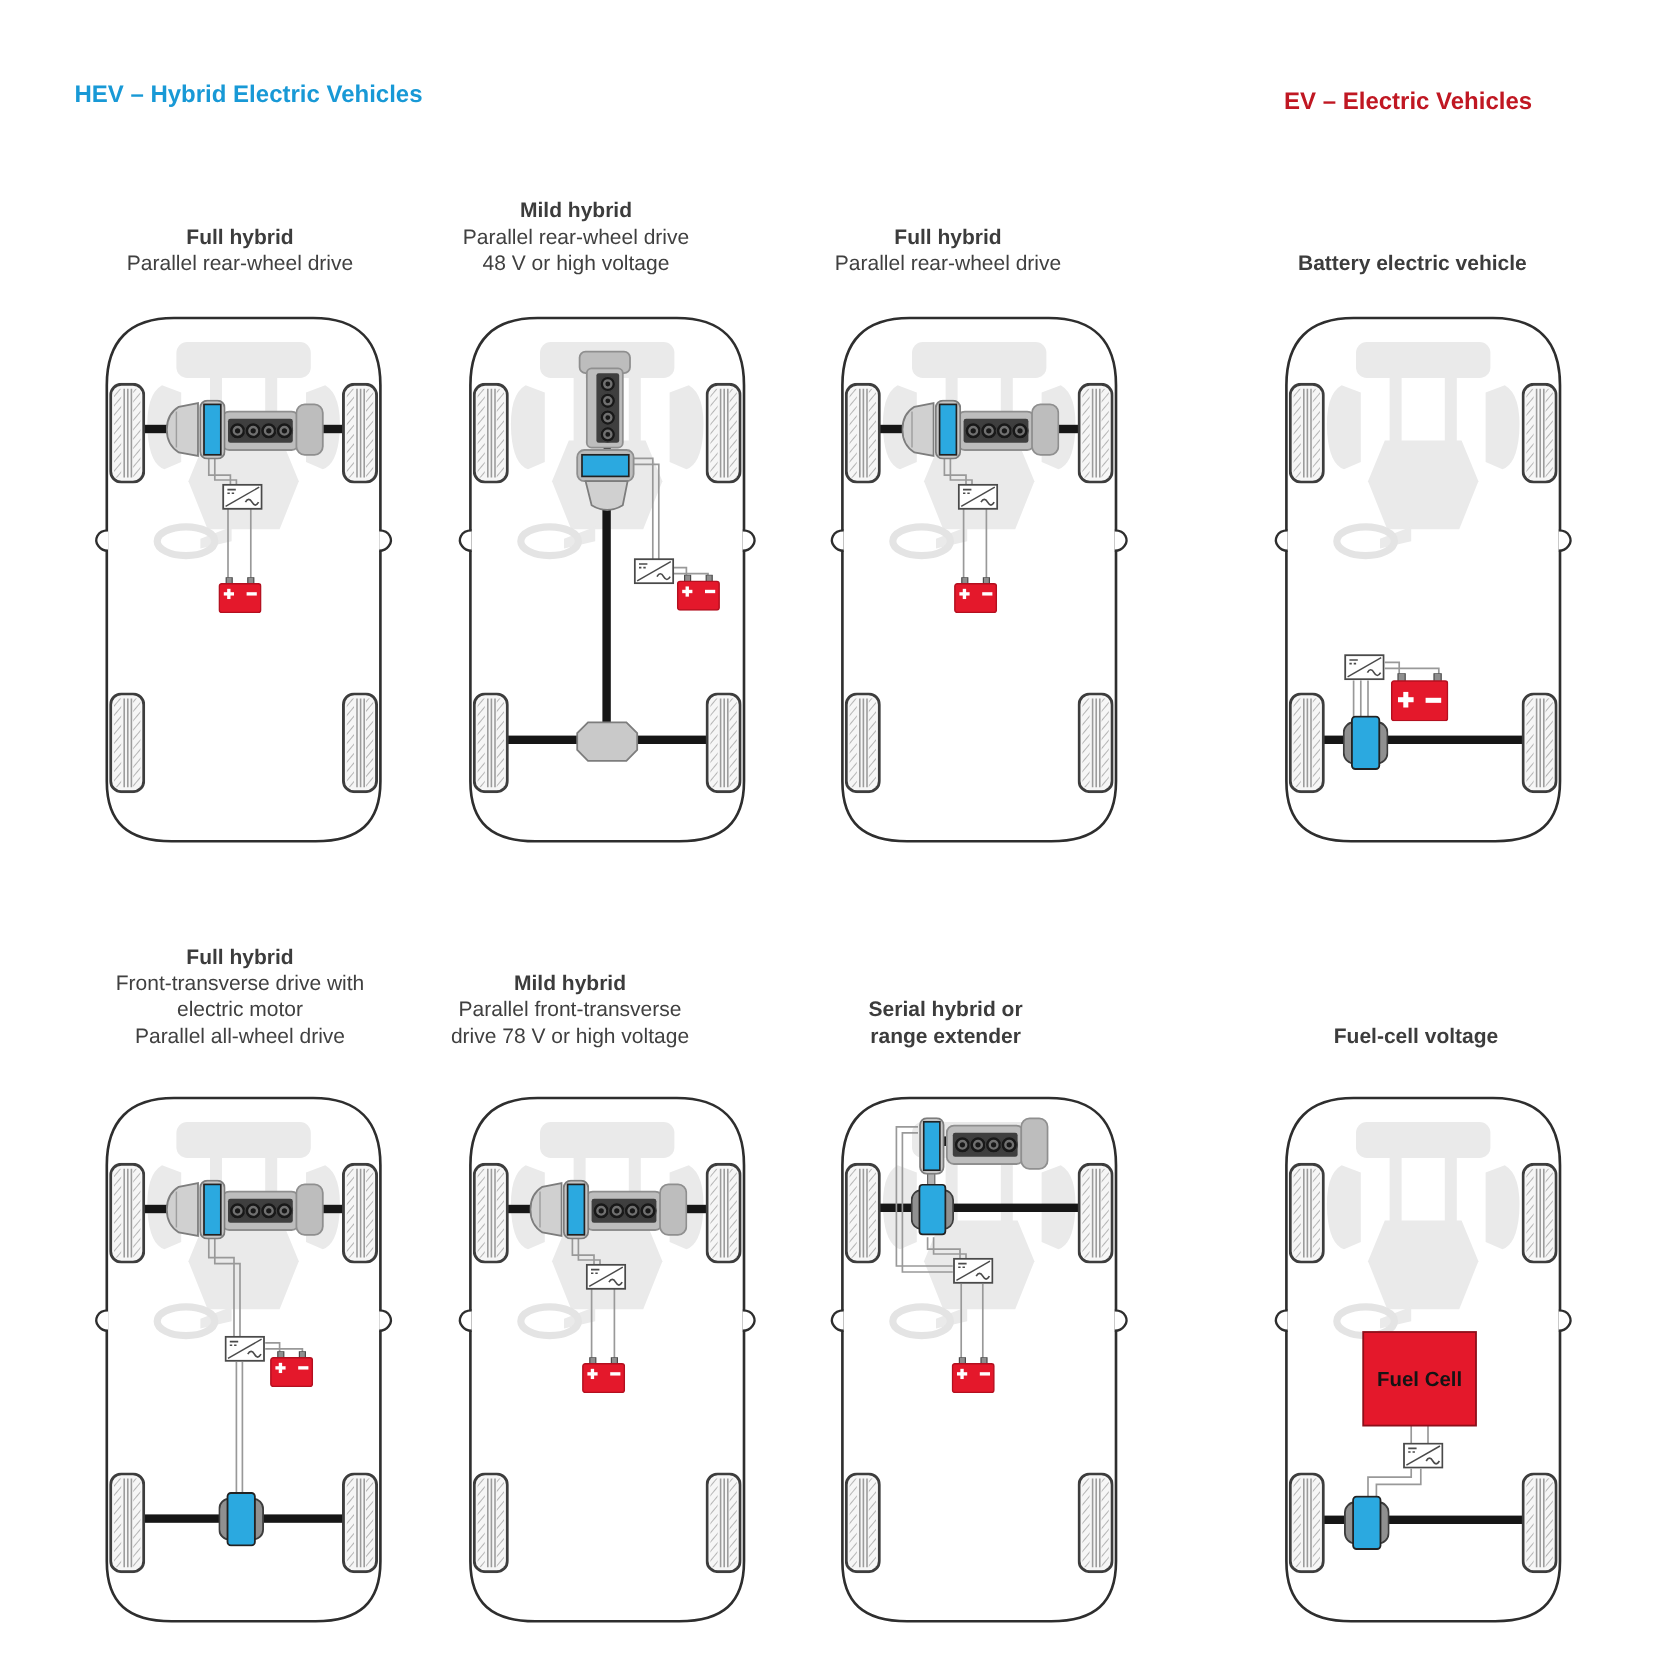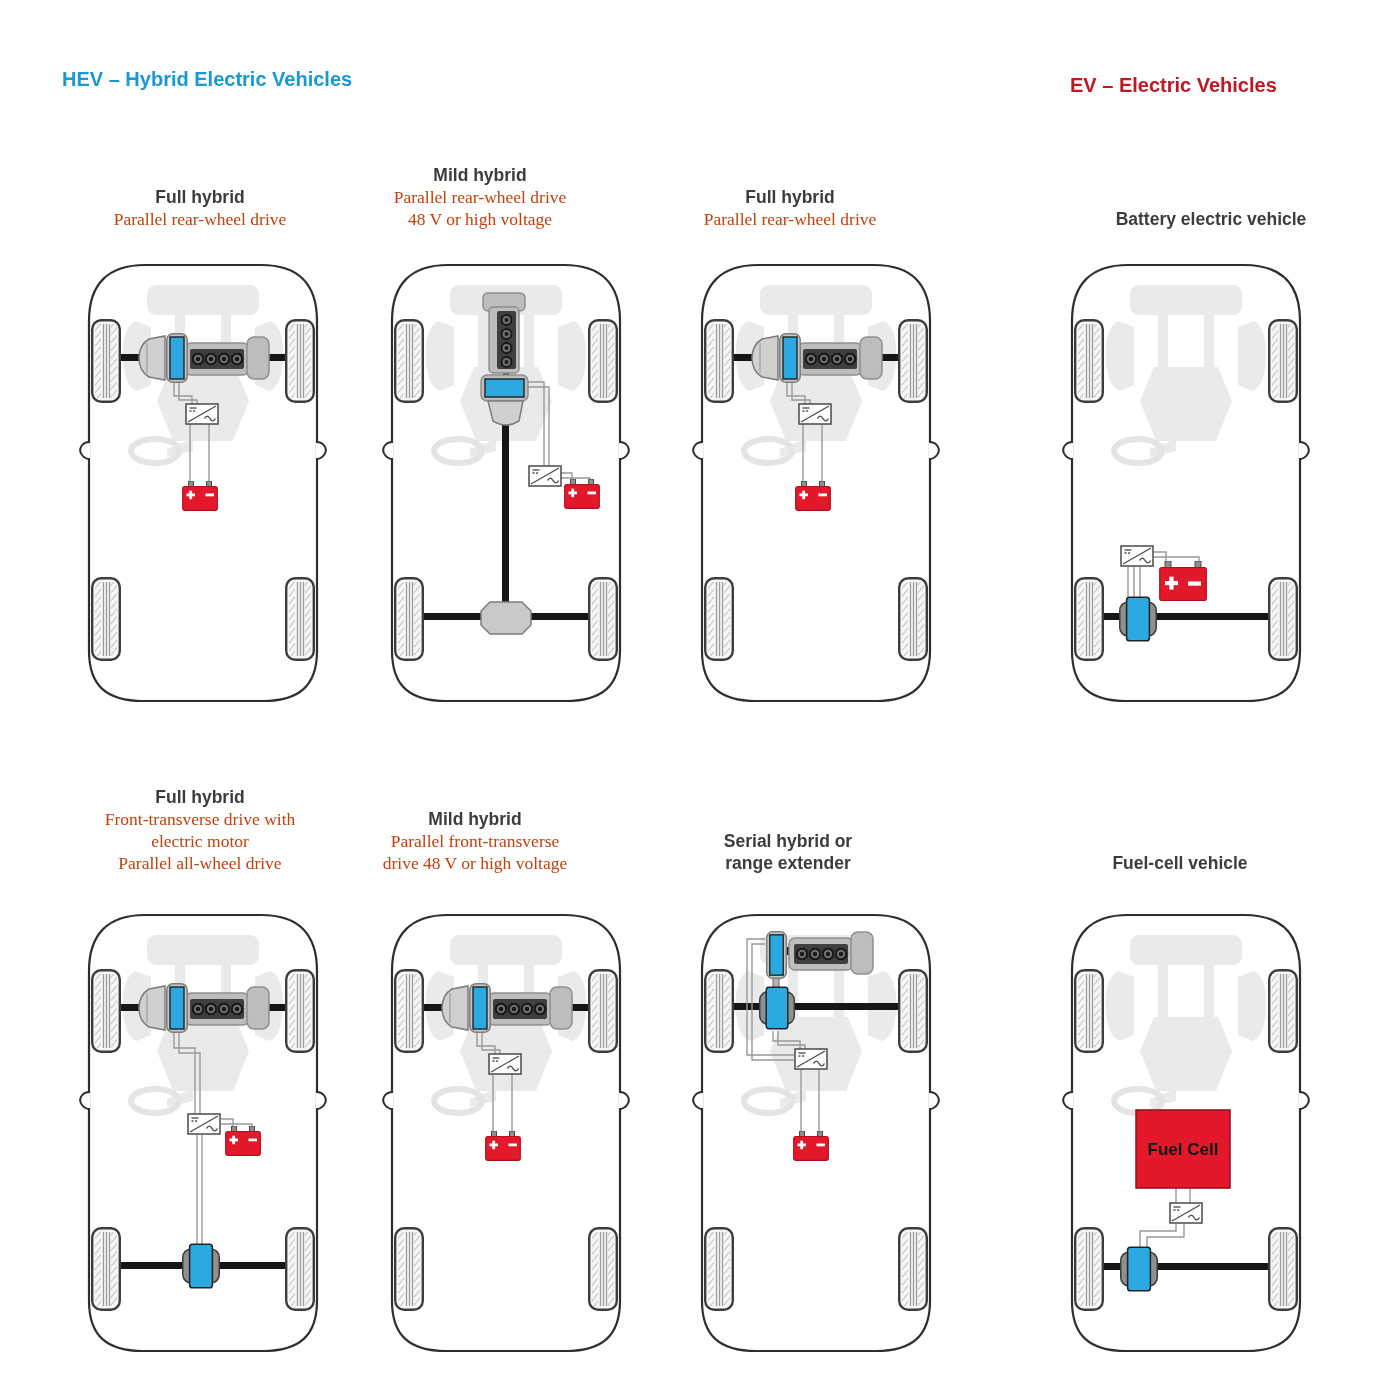--- a/index.html
+++ b/index.html
@@ -17,7 +17,7 @@
   .label.r1{top:138px;height:92px;}
   .label.r2{top:772px;height:102px;}
   .label .t{font-weight:bold;color:#3c3c3c;}
-  .label .s{color:#c2410c;font-family:Liberation Serif, serif;}
+  .label .s{color:#404040;}
   .car{position:absolute;width:256px;height:456px;}
   .wire{fill:none;stroke:#999999;stroke-width:1.4;}
   .axle{fill:#161616;}

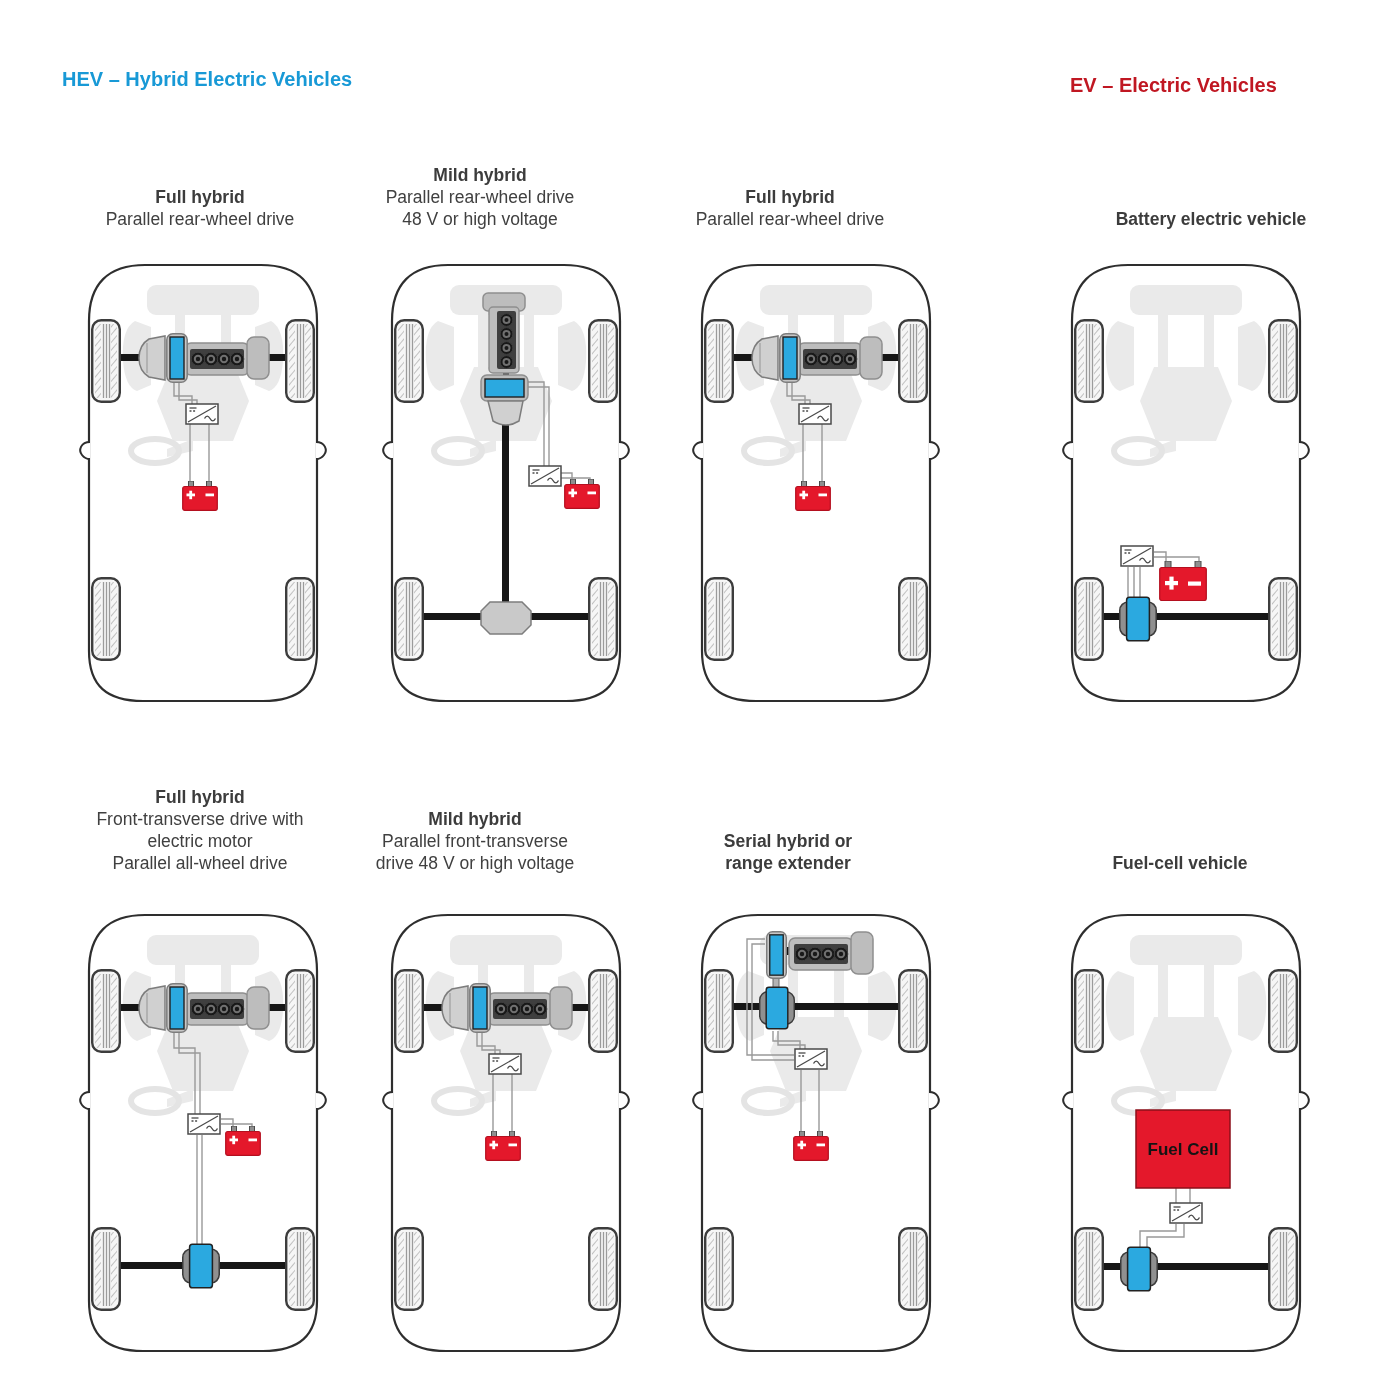--- a/index.html
+++ b/index.html
@@ -146,7 +146,7 @@
   <div class="t">Full hybrid</div>
   <div class="s">Parallel rear-wheel drive</div>
 </div>
-<div class="label r1" style="left:1061px">
+<div class="label r1" style="left:1027px">
   <div class="t">Battery electric vehicle</div>
 </div>
 

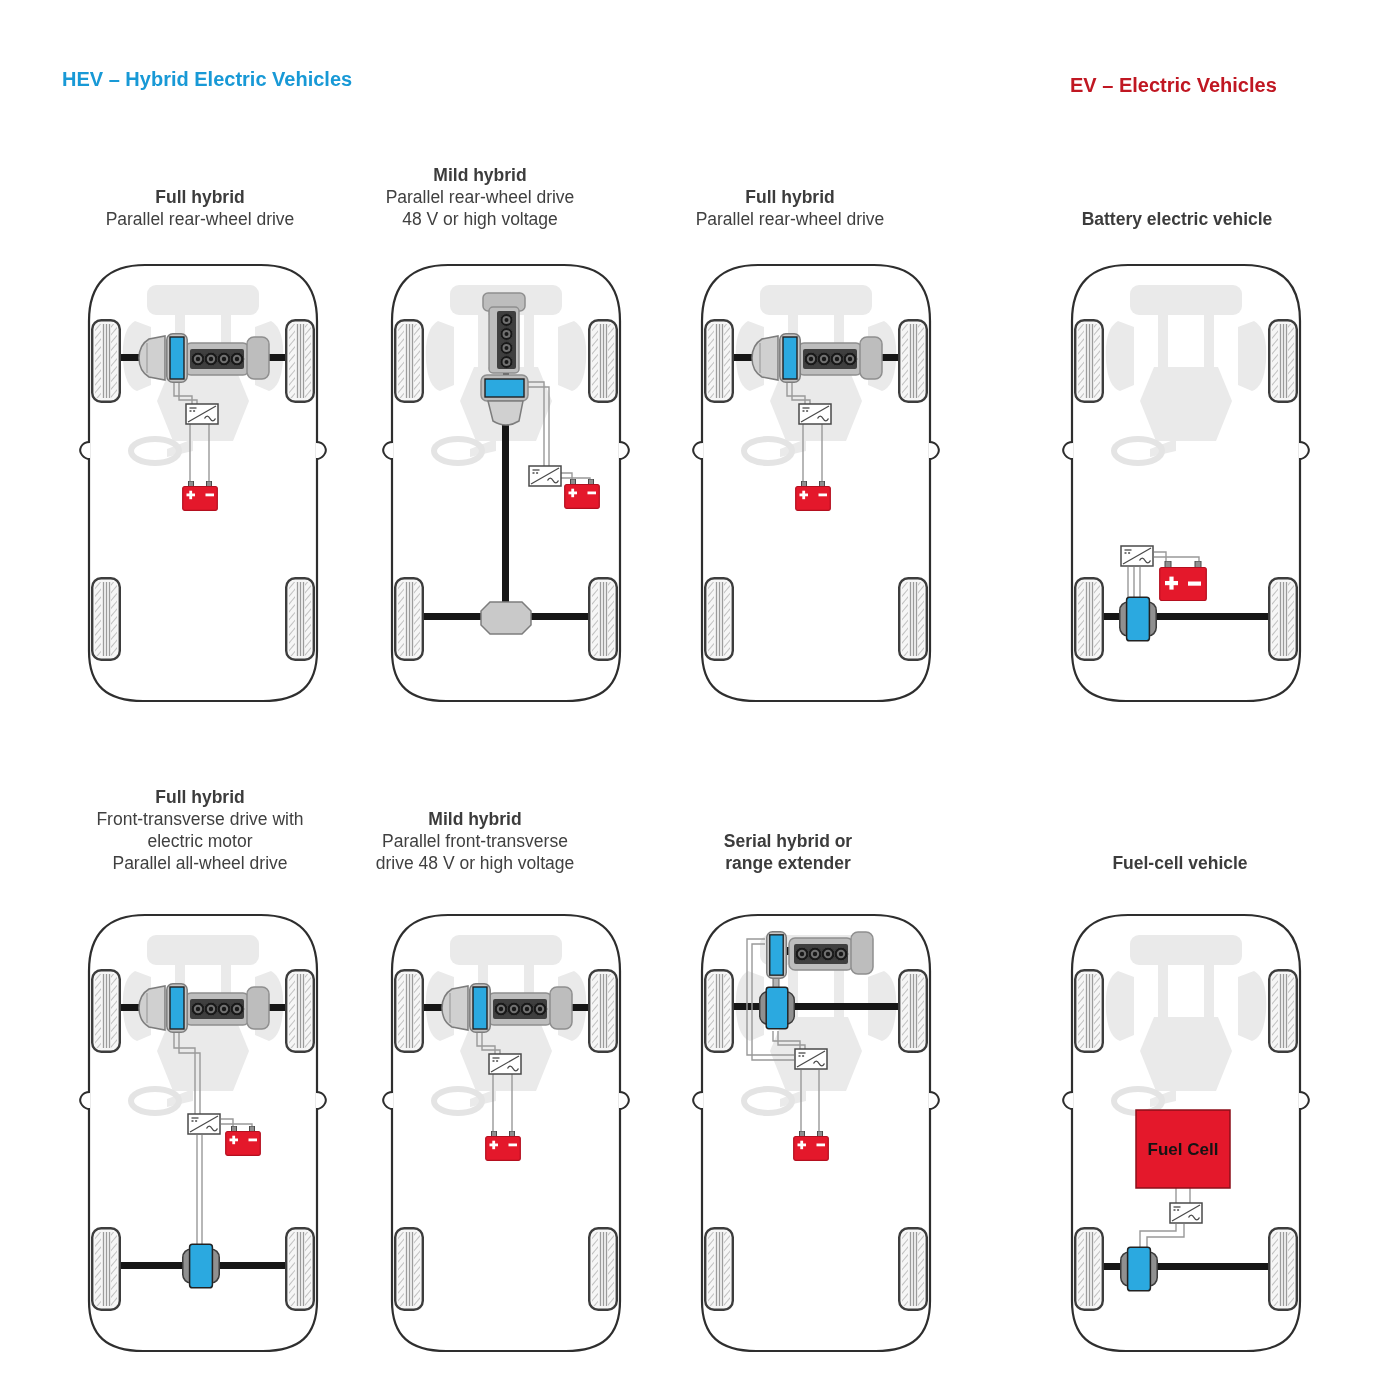--- a/index.html
+++ b/index.html
@@ -159,7 +159,7 @@
 <div class="label r2" style="left:325px">
   <div class="t">Mild hybrid</div>
   <div class="s">Parallel front-transverse</div>
-  <div class="s">drive 48 V or high voltage</div>
+  <div class="s">drive 78 V or high voltage</div>
 </div>
 <div class="label r2" style="left:638px">
   <div class="t">Serial hybrid or</div>

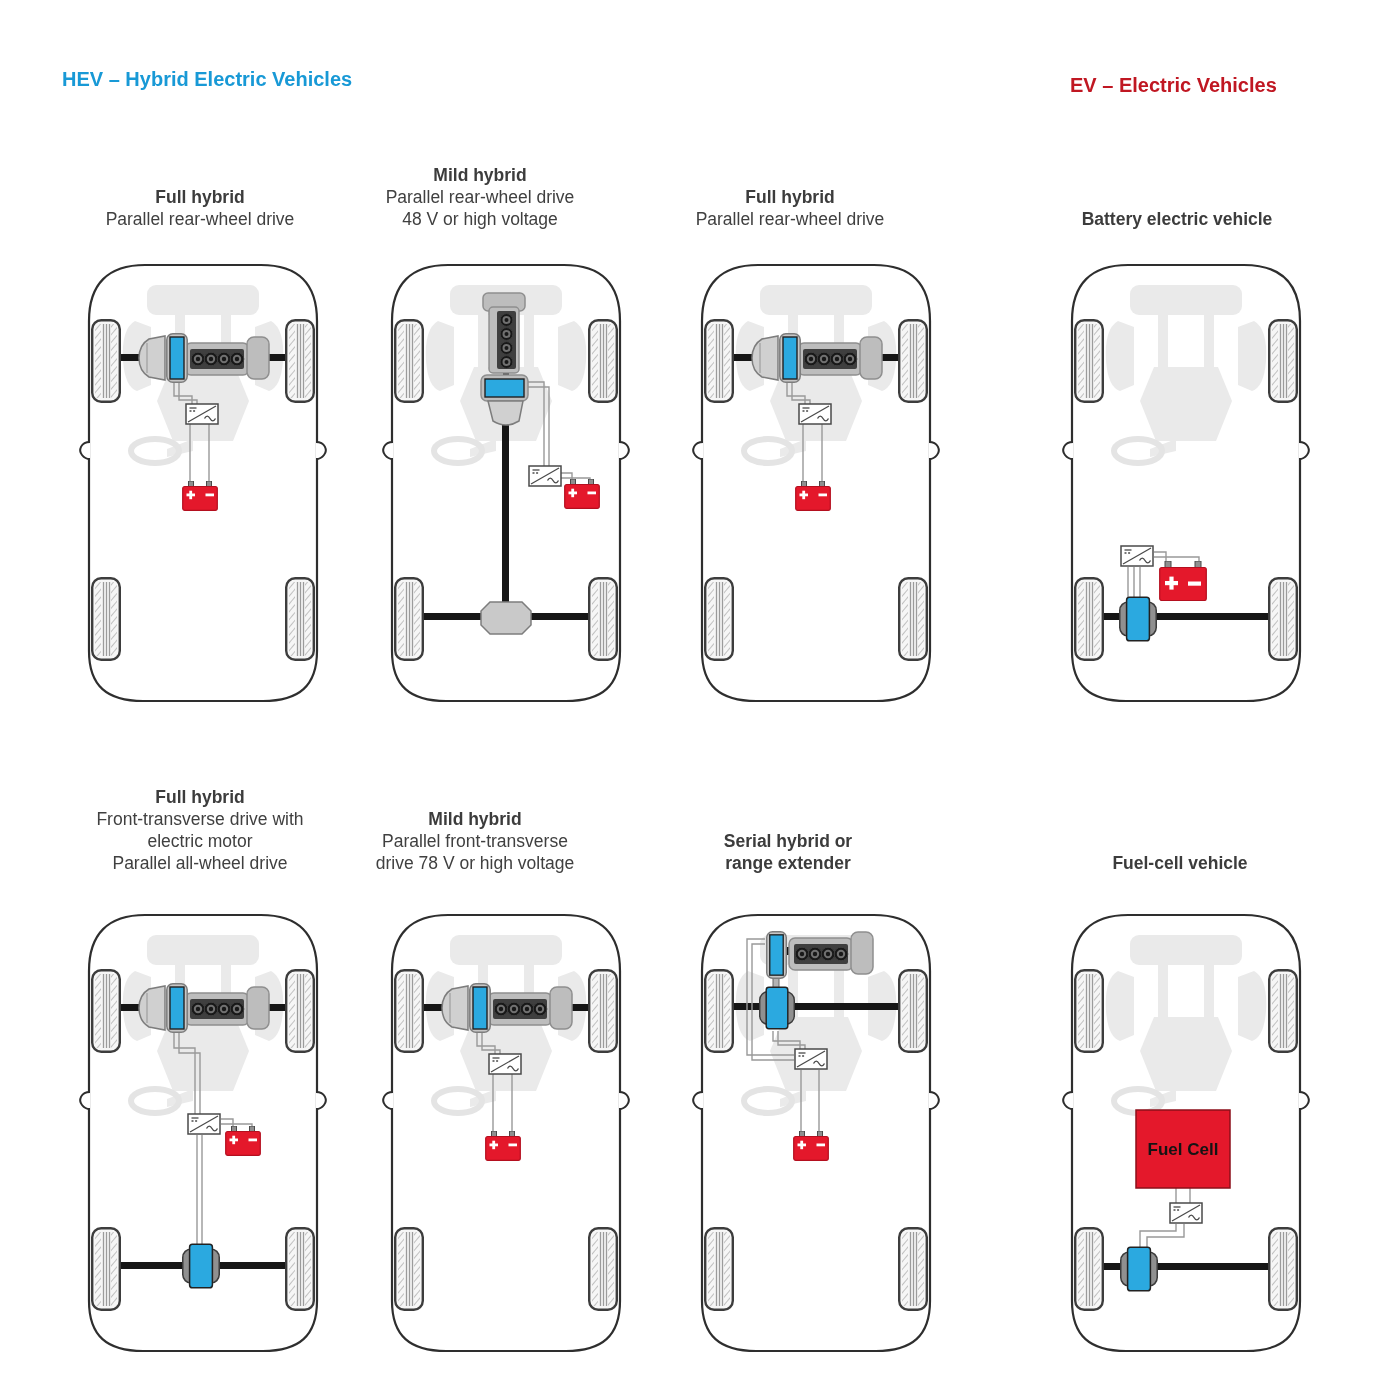--- a/index.html
+++ b/index.html
@@ -166,7 +166,7 @@
   <div class="t">range extender</div>
 </div>
 <div class="label r2" style="left:1030px">
-  <div class="t">Fuel-cell vehicle</div>
+  <div class="t">Fuel-cell voltage</div>
 </div>
 
 <svg class="car" style="left:75px;top:255px" viewBox="0 0 256 456">

